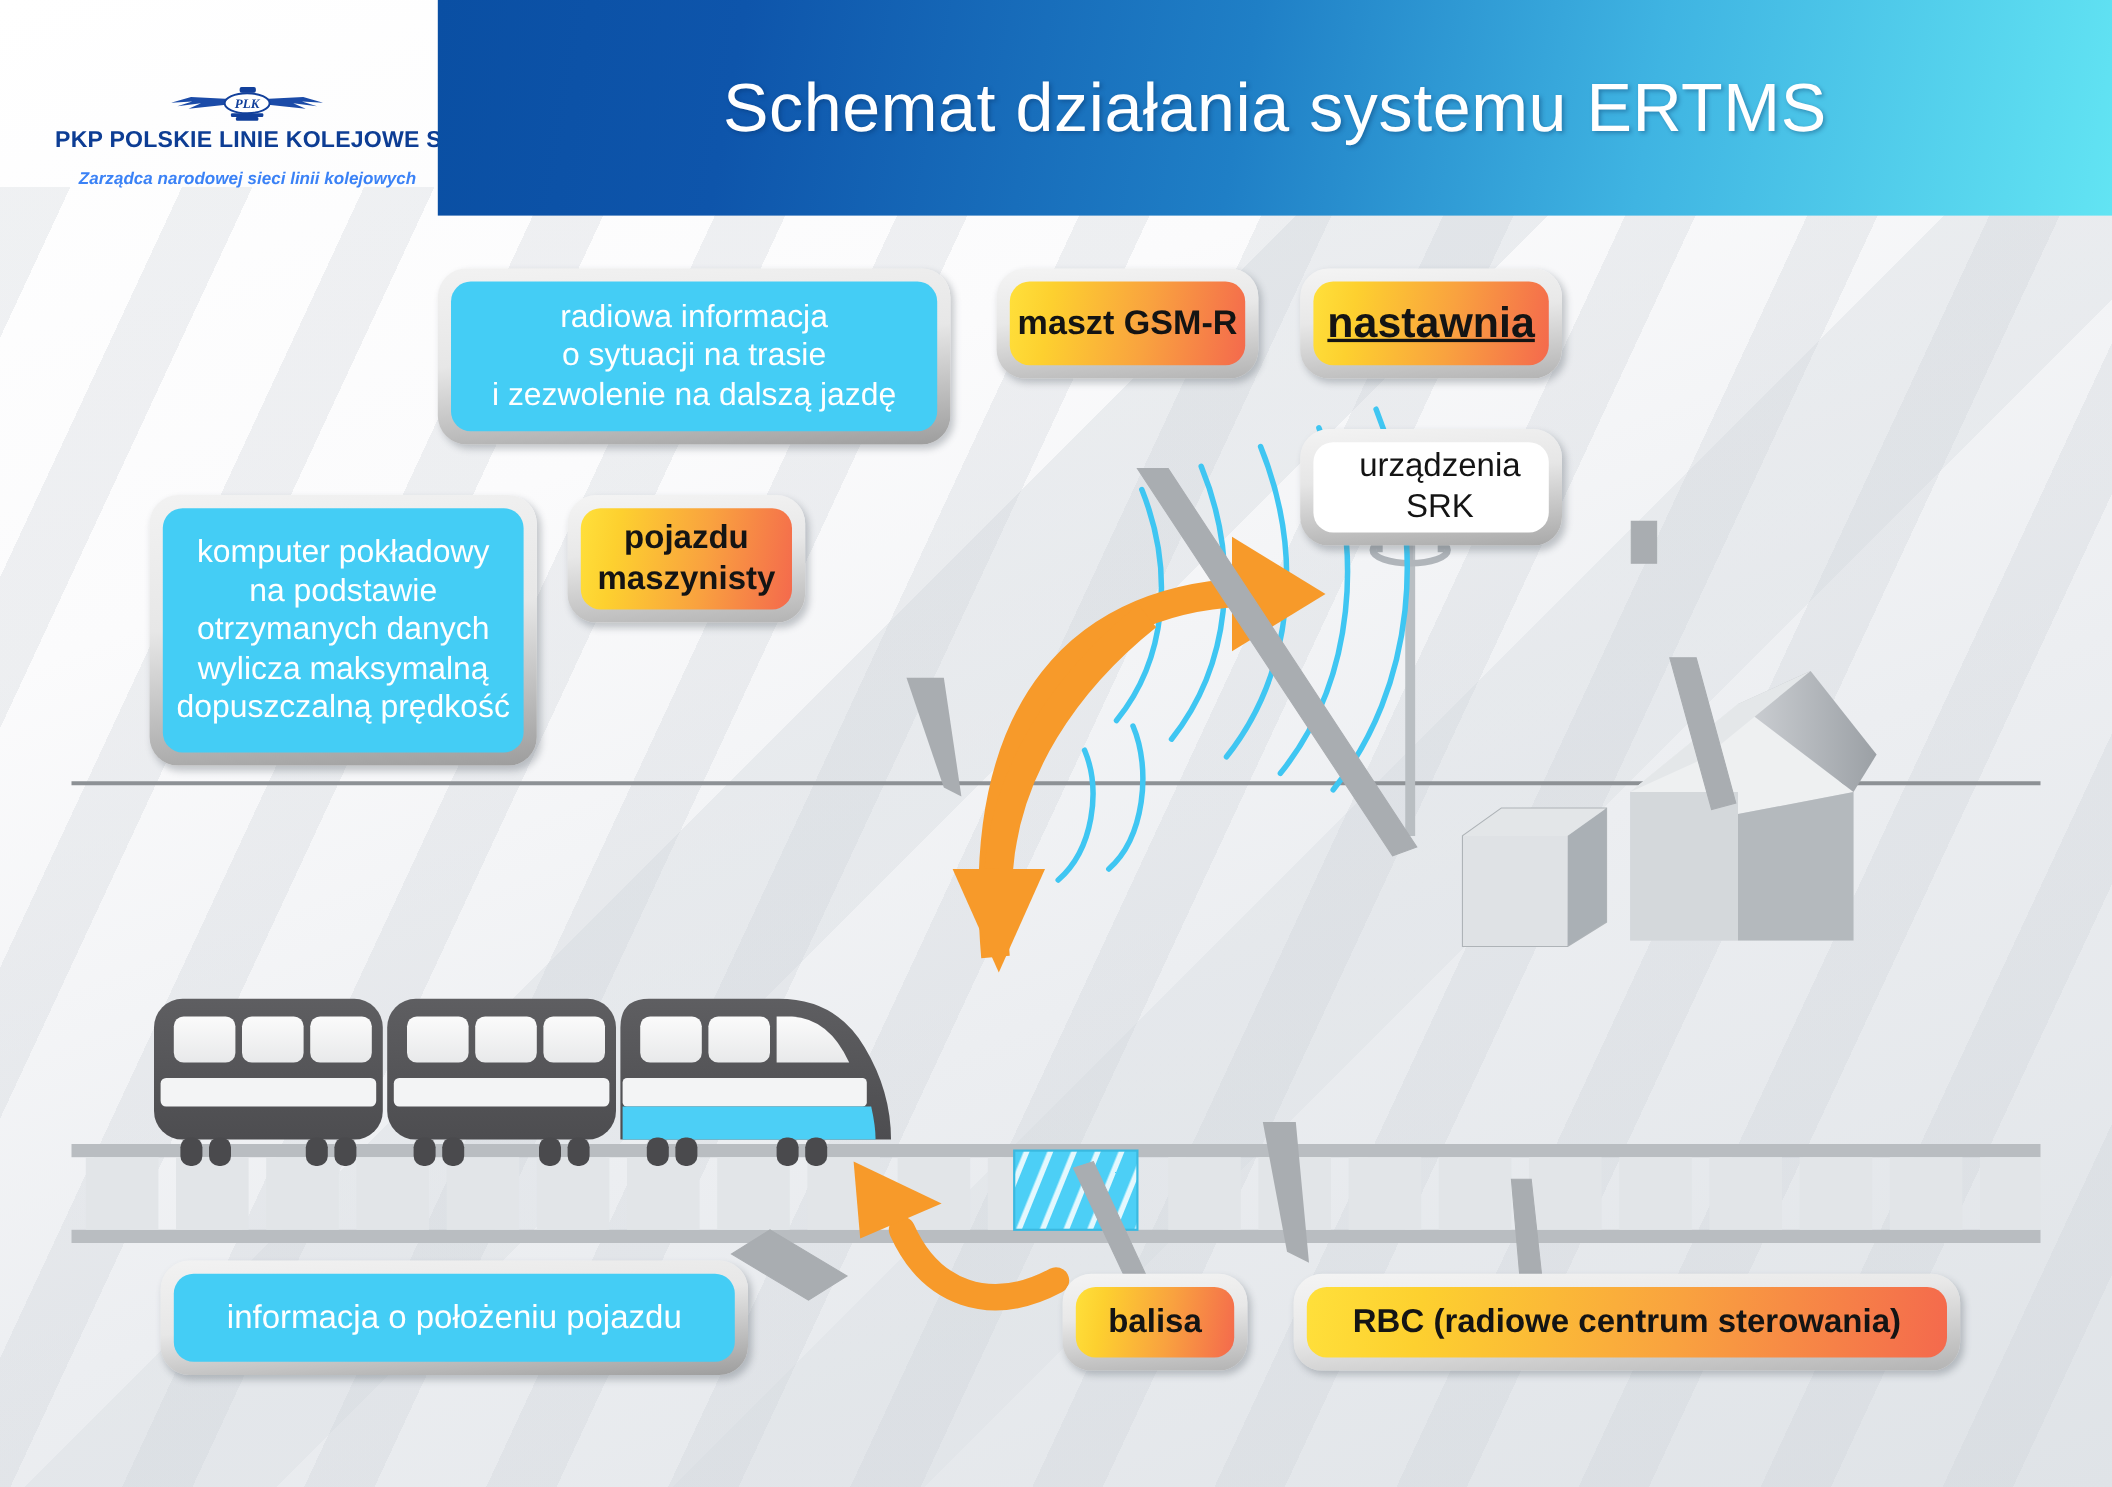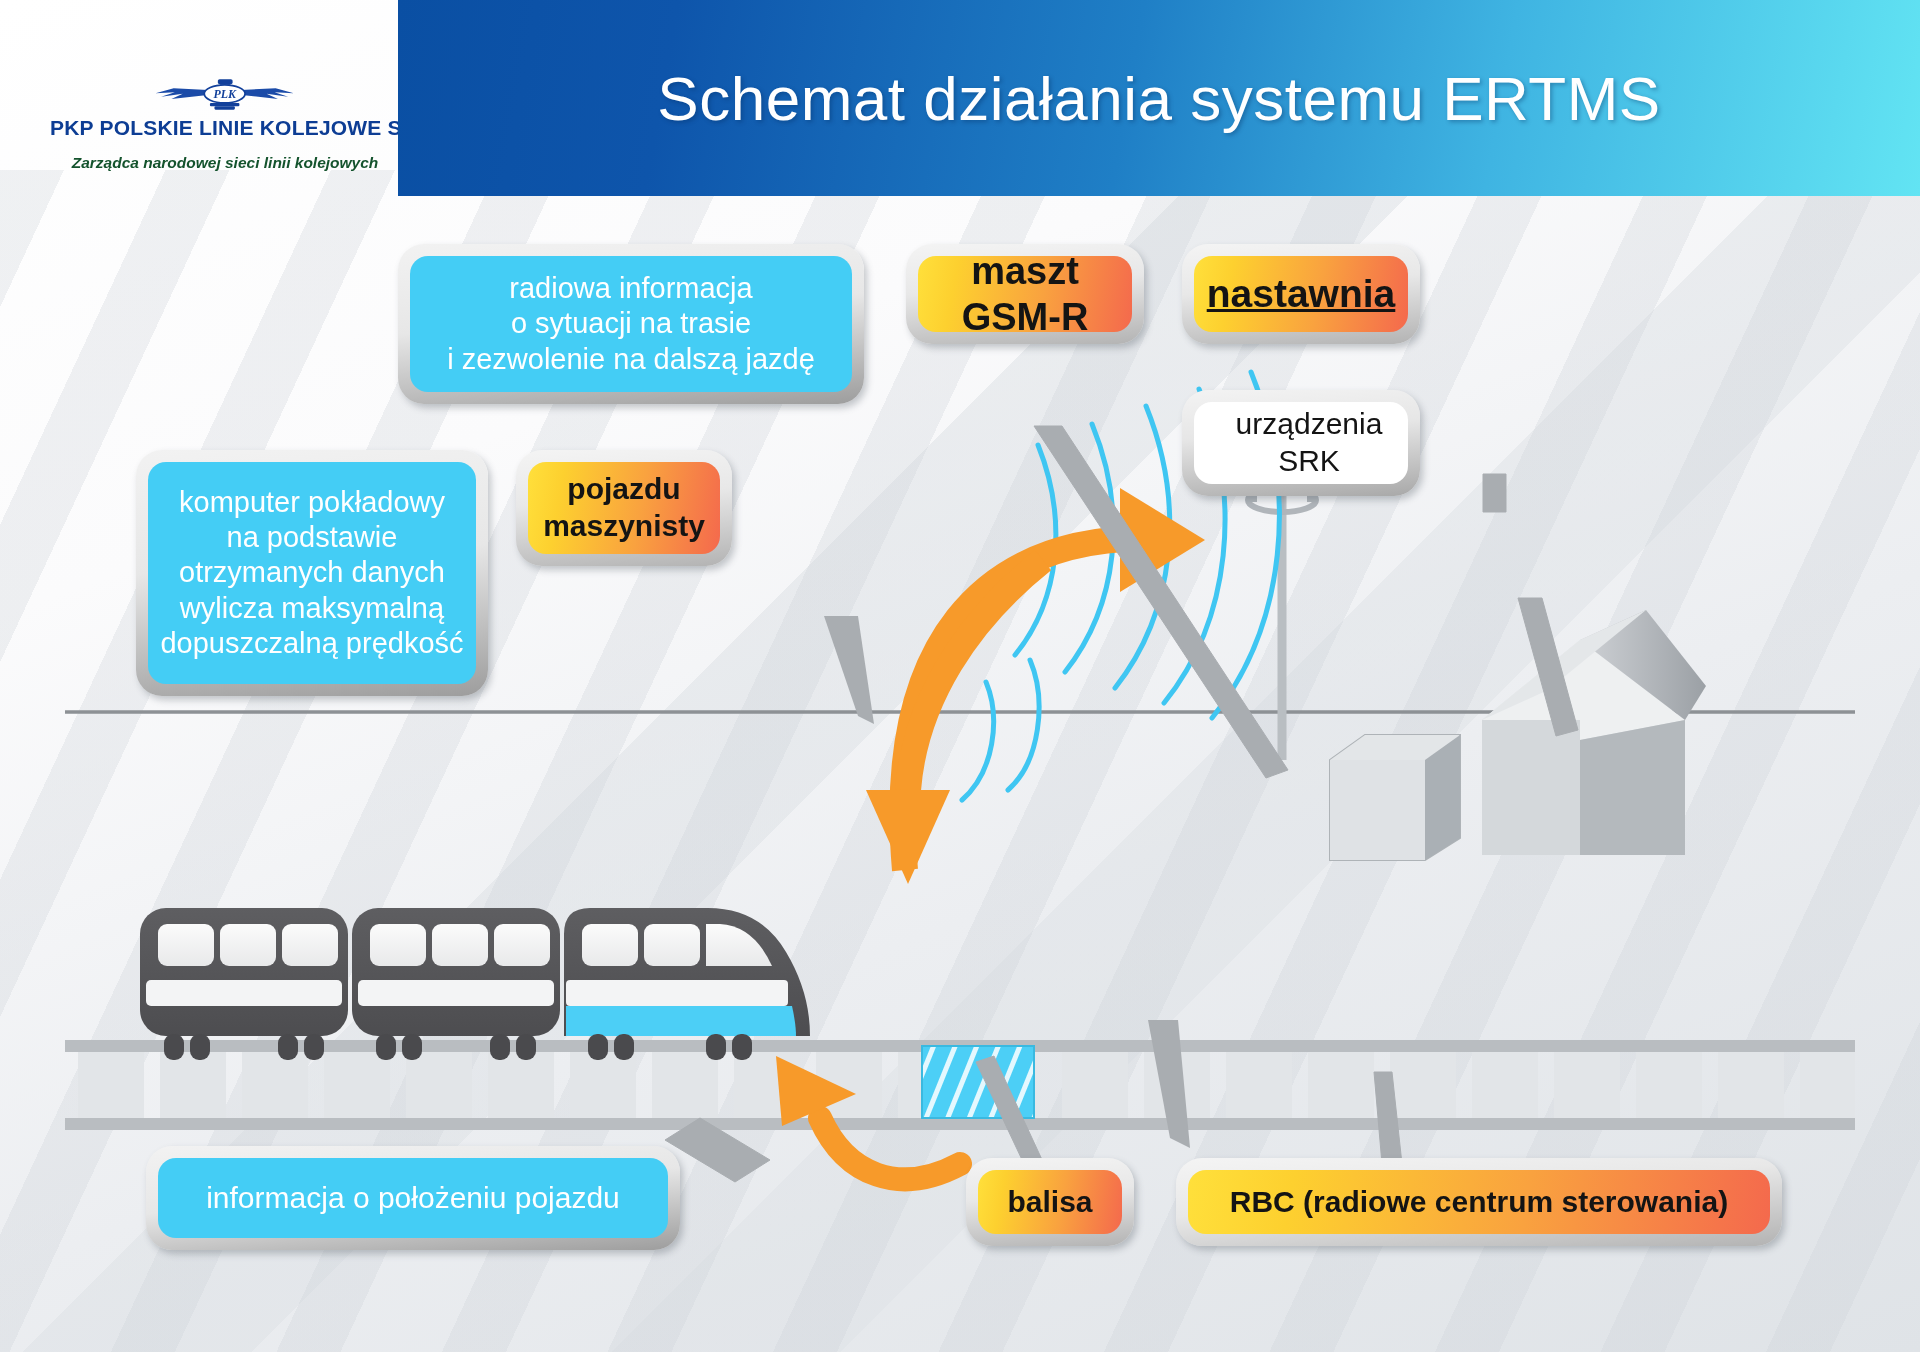--- a/index.html
+++ b/index.html
@@ -47,7 +47,7 @@
     font-family:"Liberation Sans", sans-serif; white-space:nowrap;
   }
   #logo-sub{
-    margin-top:14px; color:#14532d; font-style:italic; font-weight:bold;
+    margin-top:14px; color:#3b82f6; font-style:italic; font-weight:bold;
     font-size:15.5px; white-space:nowrap;
   }
   #title-banner{

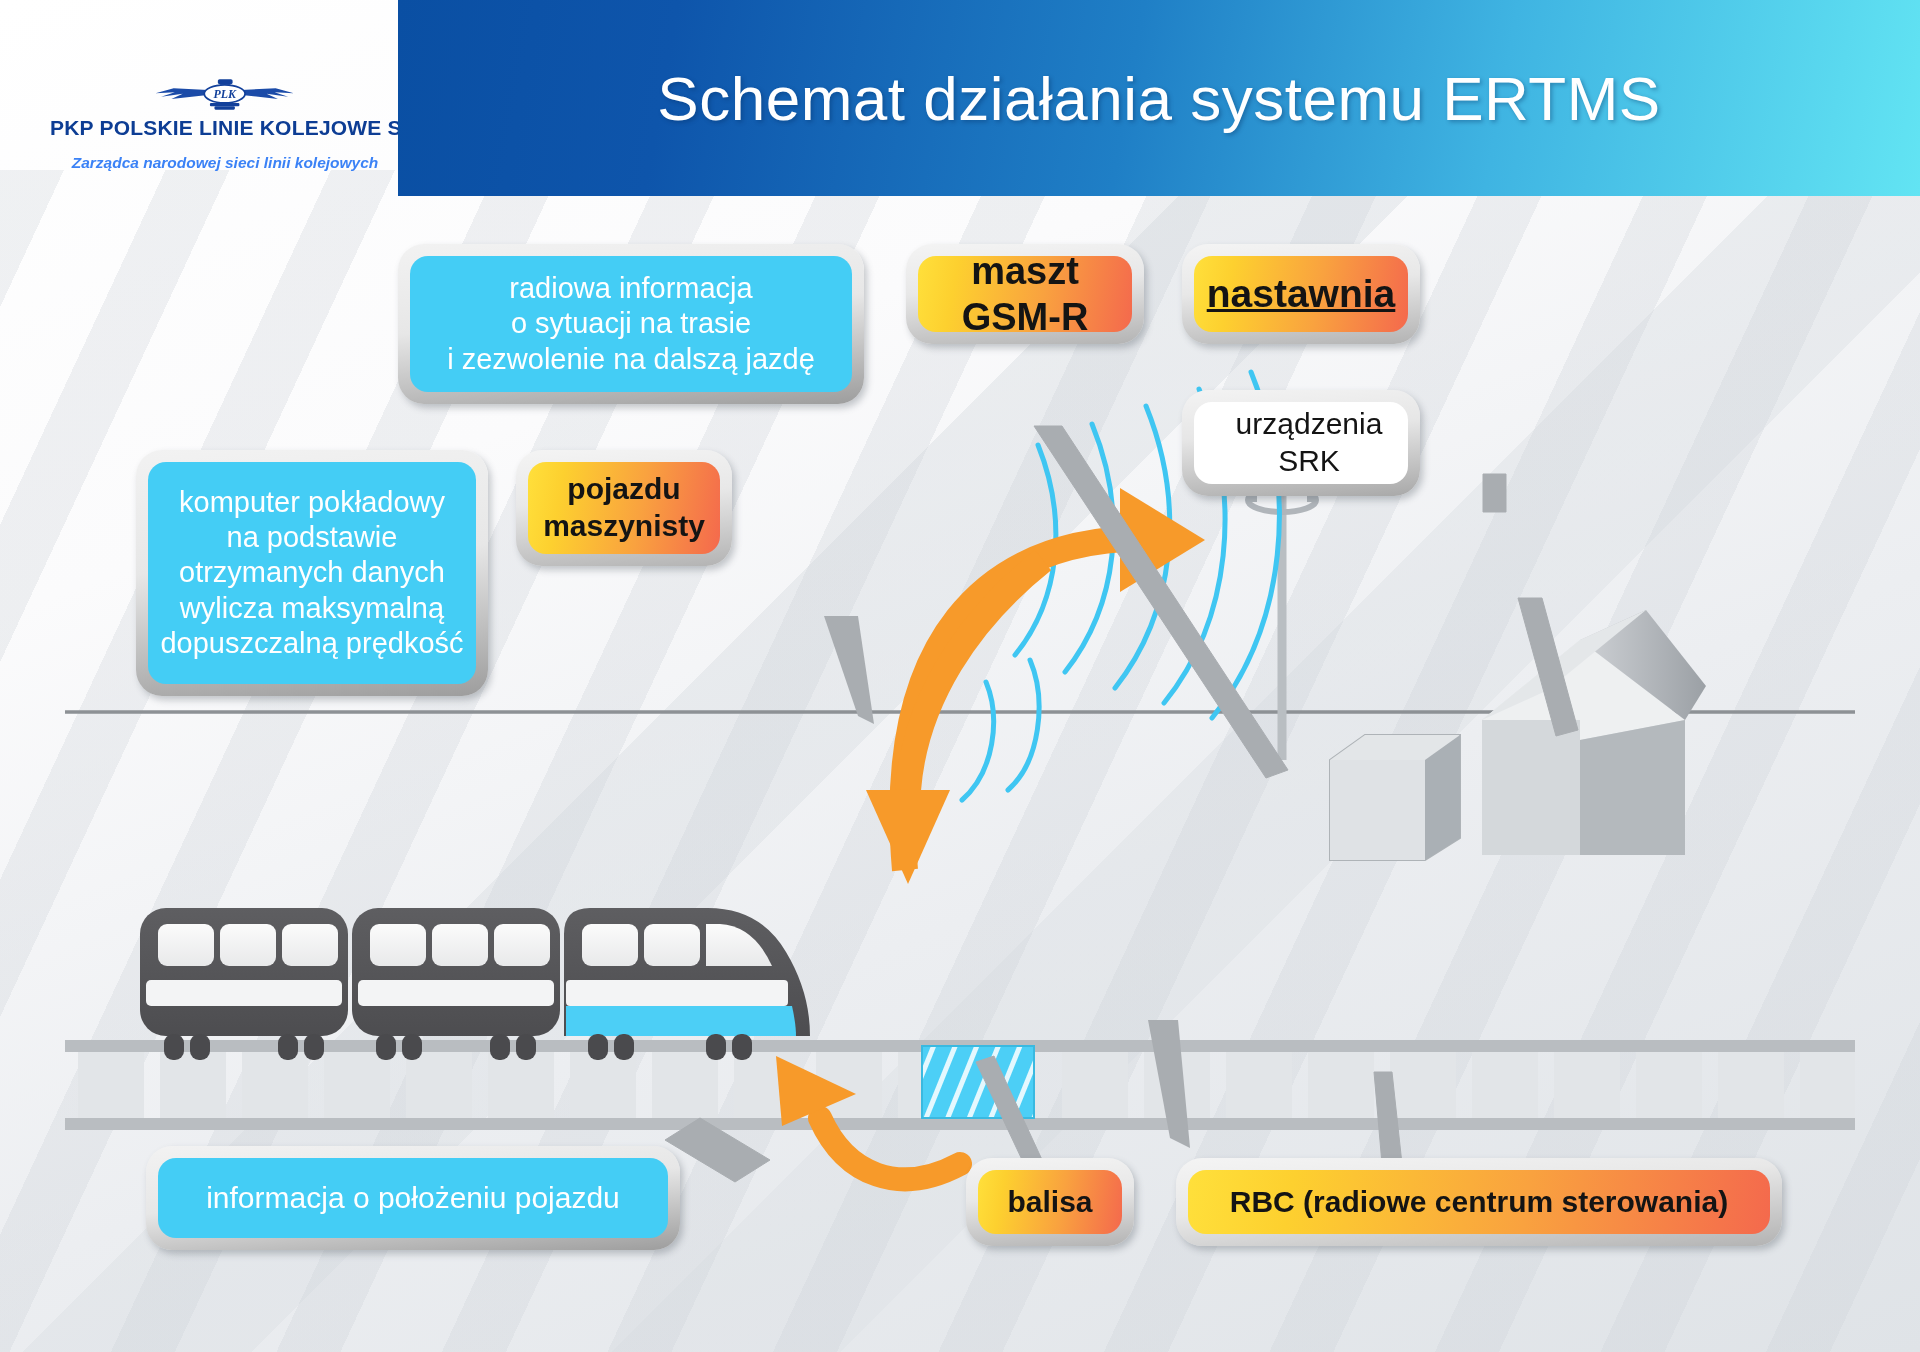--- a/index.html
+++ b/index.html
@@ -297,7 +297,7 @@
 
 <div class="callout or" style="left:906px; top:244px; width:238px;">
   <div class="frame">
-    <div class="inner" style="height:76px; font-size:38px;">
+    <div class="inner" style="height:76px; font-size:31px;">
       <span>maszt GSM-R</span>
     </div>
   </div>

